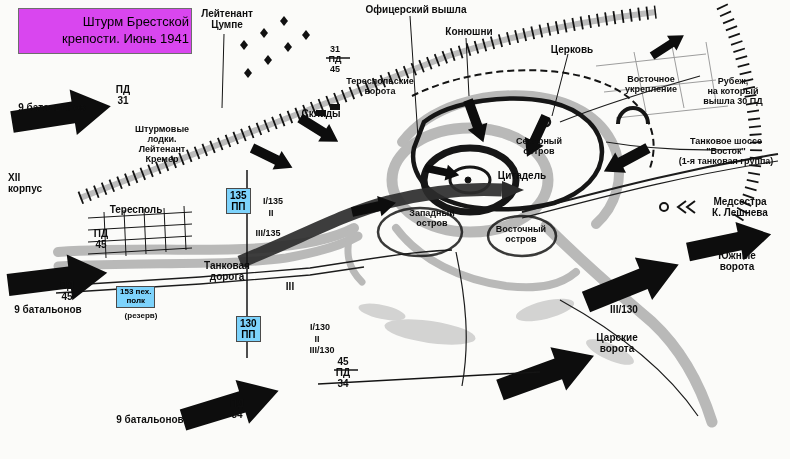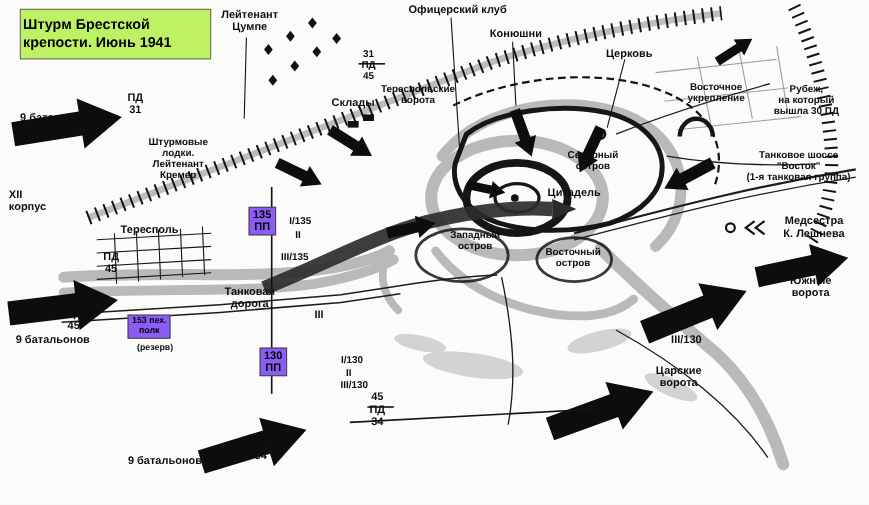--- a/index.html
+++ b/index.html
@@ -151,7 +151,7 @@
 
   <div class="lbl s10" style="left:196px;top:8px;width:62px">Лейтенант
 Цумпе</div>
-  <div class="lbl s10" style="left:360px;top:4px;width:112px">Офицерский клуб</div>
+  <div class="lbl s10" style="left:360px;top:4px;width:112px">Офицерский вышла</div>
   <div class="lbl s10" style="left:438px;top:26px;width:62px">Конюшни</div>
   <div class="lbl s10" style="left:544px;top:44px;width:56px">Церковь</div>
   <div class="lbl s9" style="left:322px;top:44px;width:26px">31

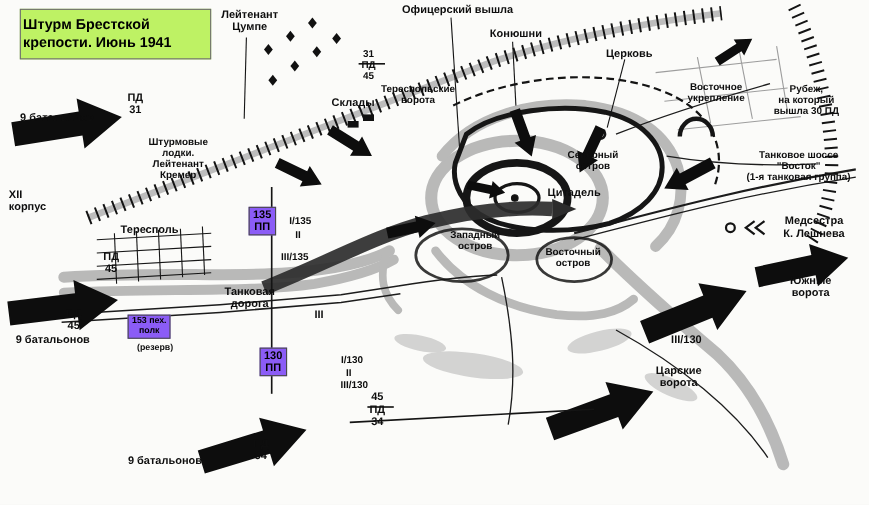--- a/index.html
+++ b/index.html
@@ -9,8 +9,8 @@
   .s8{font-size:8px}.s9{font-size:9px}.s10{font-size:10px}.s11{font-size:10px}
   .left{text-align:left}
   .gbox{background:#8b5cf6;border:1px solid #4a4a4a;padding:1px 3px;color:#000}
-  .title-box{position:absolute;left:18px;top:8px;width:168px;background:#bef264;border:1px solid #6e6e6e;
-    color:#000;font-weight:700;font-size:13px;text-align:left;white-space:pre-line;line-height:1.3;padding:5px 2px}
+  .title-box{position:absolute;left:18px;top:8px;width:168px;background:#d946ef;border:1px solid #6e6e6e;
+    color:#000;font-weight:400;font-size:13px;text-align:right;white-space:pre-line;line-height:1.3;padding:5px 2px}
   .arr{fill:#0d0d0d;stroke:none}
 </style>
 </head>

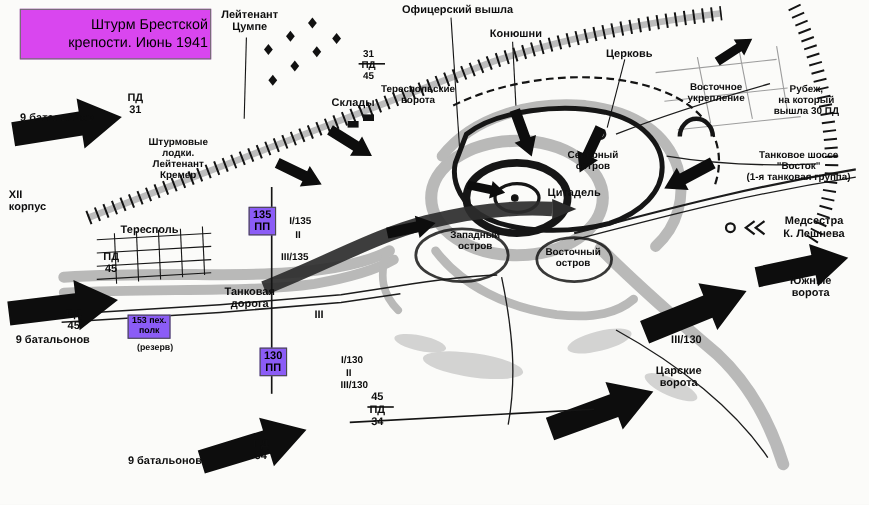--- a/index.html
+++ b/index.html
@@ -159,7 +159,7 @@
 45</div>
   <div class="lbl s9" style="left:336px;top:76px;width:88px">Тереспольские
 ворота</div>
-  <div class="lbl s10" style="left:296px;top:88px;width:50px">Склады</div>
+  <div class="lbl s10" style="left:296px;top:108px;width:50px">Склады</div>
   <div class="lbl s9" style="left:612px;top:74px;width:78px">Восточное
 укрепление</div>
   <div class="lbl s9" style="left:680px;top:76px;width:106px">Рубеж,

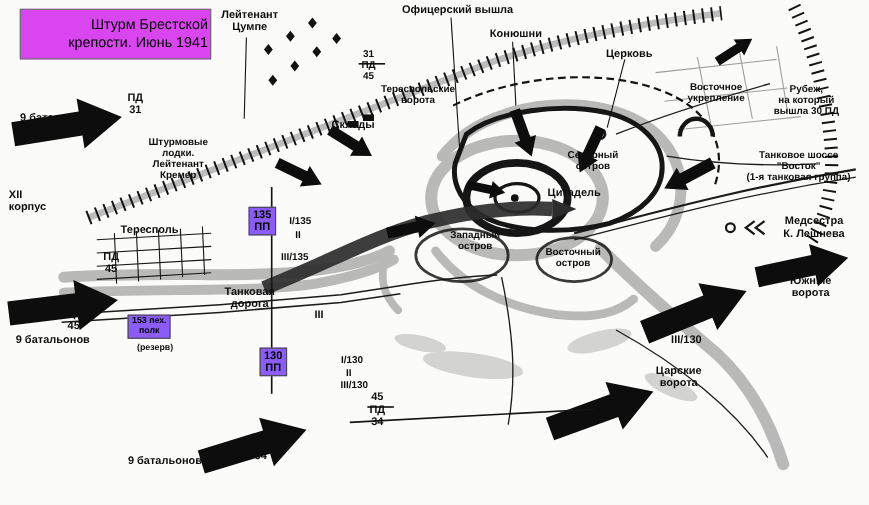--- a/index.html
+++ b/index.html
@@ -8,7 +8,7 @@
   .lbl{position:absolute;font-weight:700;color:#0e0e0e;white-space:pre-line;text-align:center;line-height:1.12}
   .s8{font-size:8px}.s9{font-size:9px}.s10{font-size:10px}.s11{font-size:10px}
   .left{text-align:left}
-  .gbox{background:#8b5cf6;border:1px solid #4a4a4a;padding:1px 3px;color:#000}
+  .gbox{background:#7dd3fc;border:1px solid #4a4a4a;padding:1px 3px;color:#000}
   .title-box{position:absolute;left:18px;top:8px;width:168px;background:#d946ef;border:1px solid #6e6e6e;
     color:#000;font-weight:400;font-size:13px;text-align:right;white-space:pre-line;line-height:1.3;padding:5px 2px}
   .arr{fill:#0d0d0d;stroke:none}

